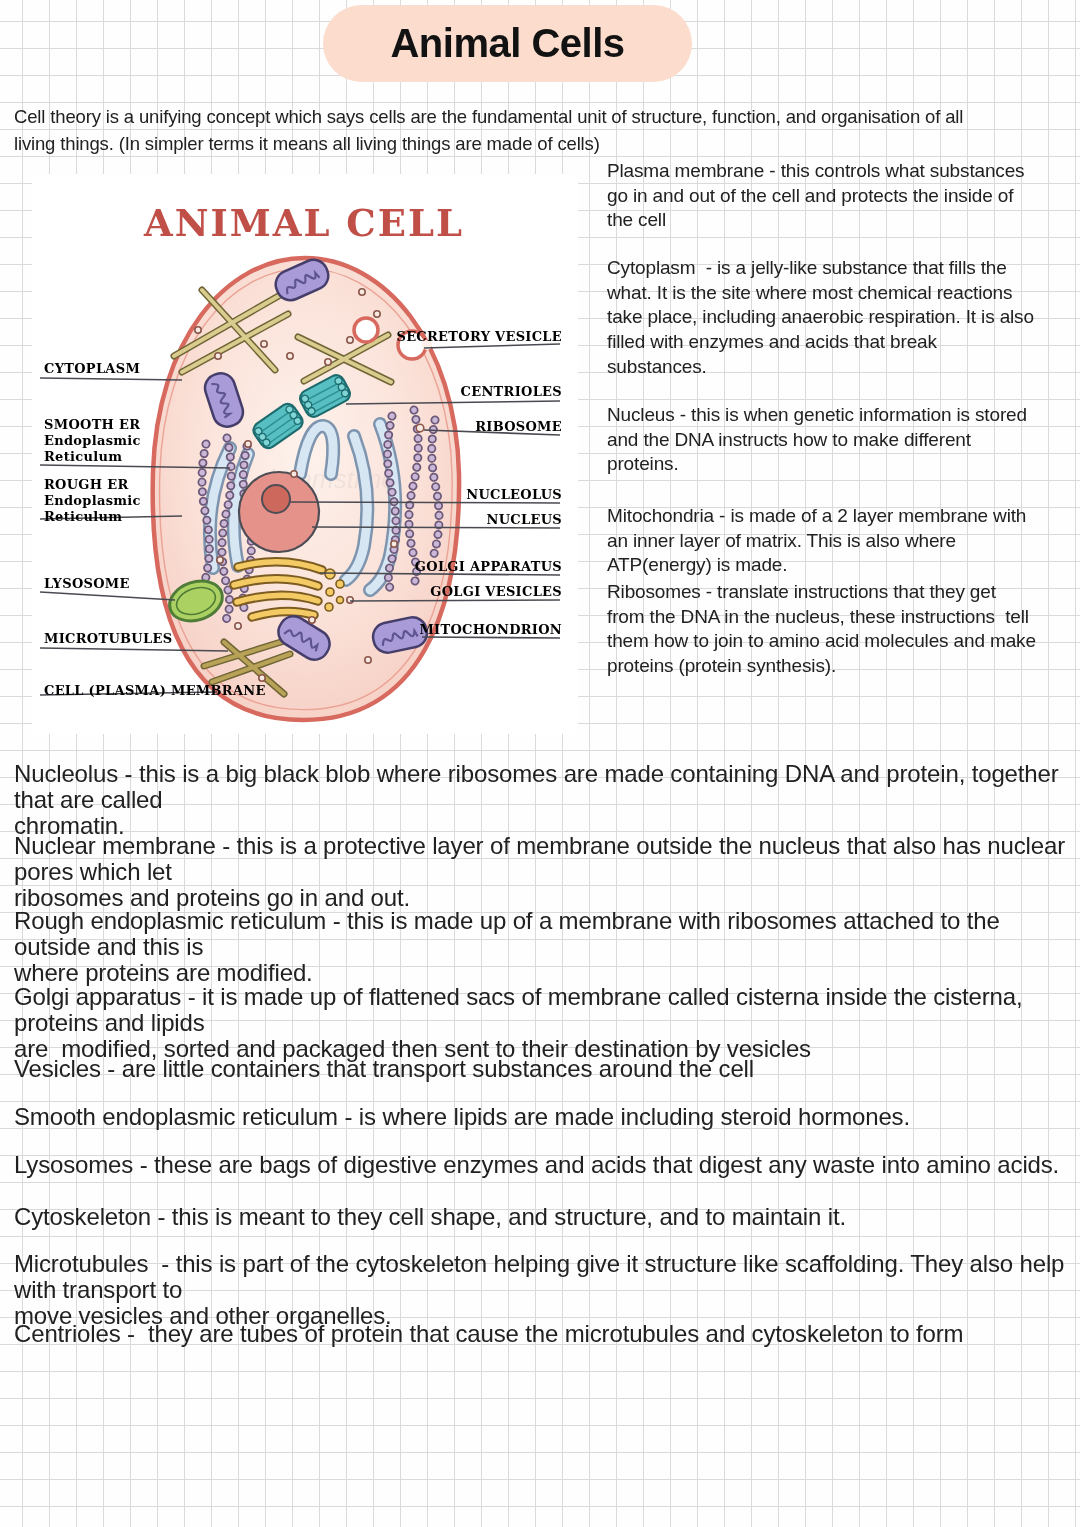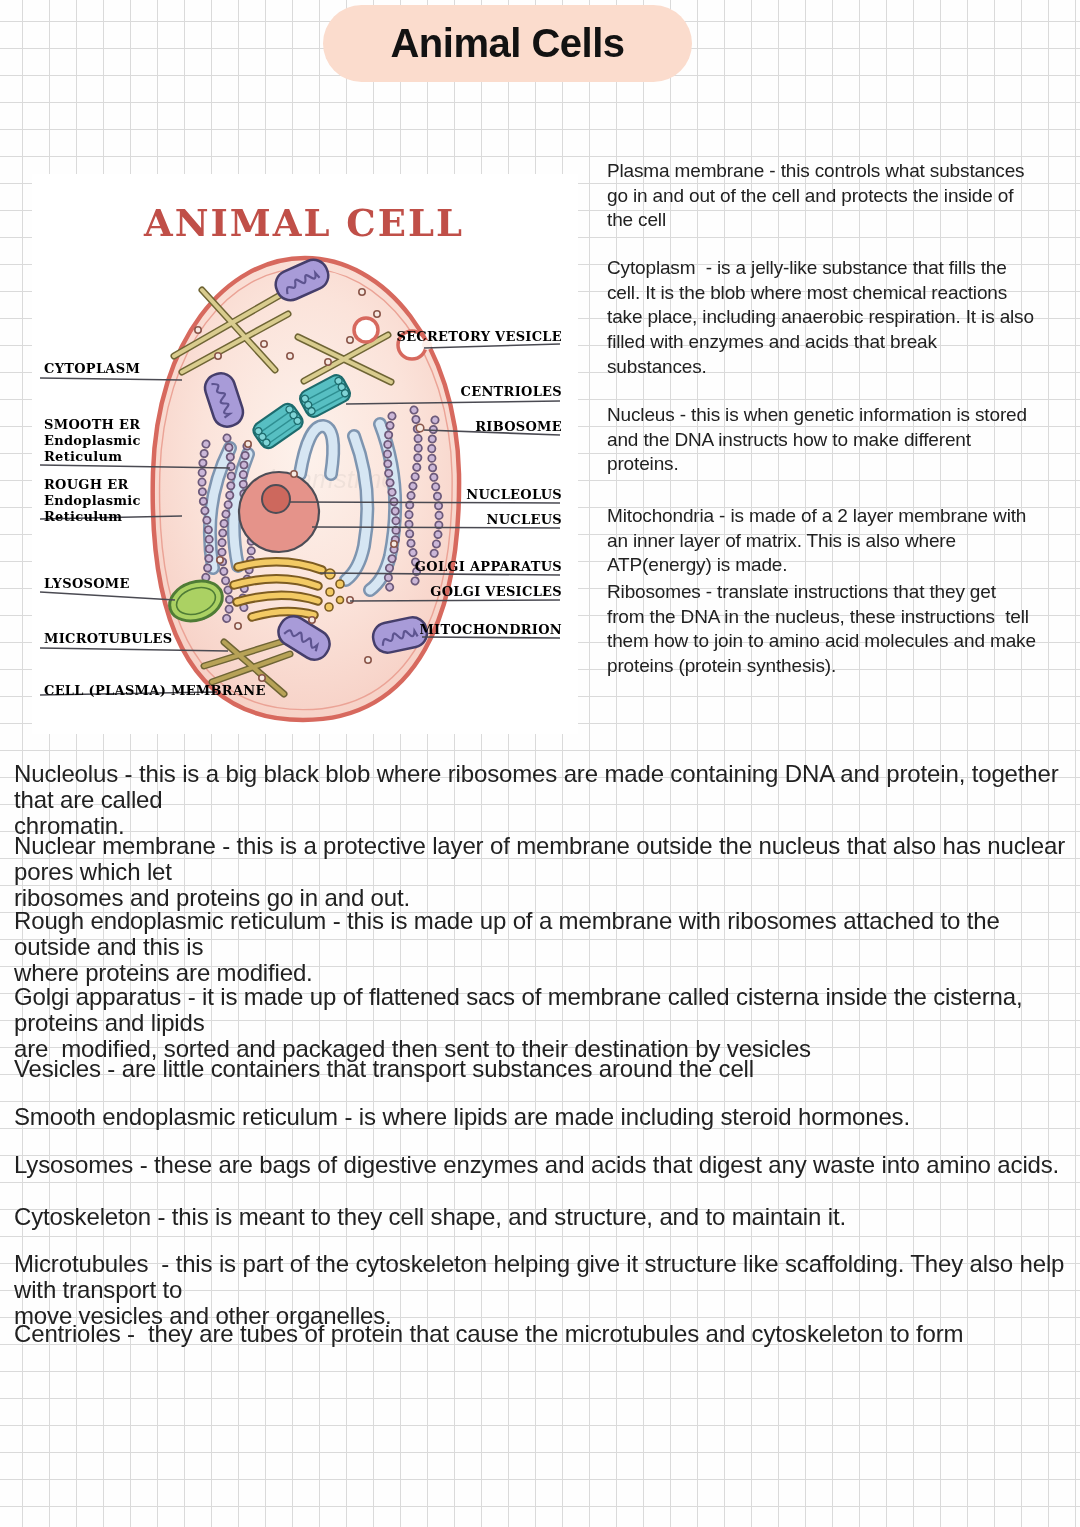--- a/index.html
+++ b/index.html
@@ -45,6 +45,8 @@
     <h1>Animal Cells</h1>
   </div>
 
+  <p class="intro">Cell theory is a unifying concept which says cells are the fundamental unit of structure, function, and organisation of all
+living things. (In simpler terms it means all living things are made of cells)</p>
 
   <div class="diagram">
     <svg width="546" height="560" viewBox="0 0 546 560">

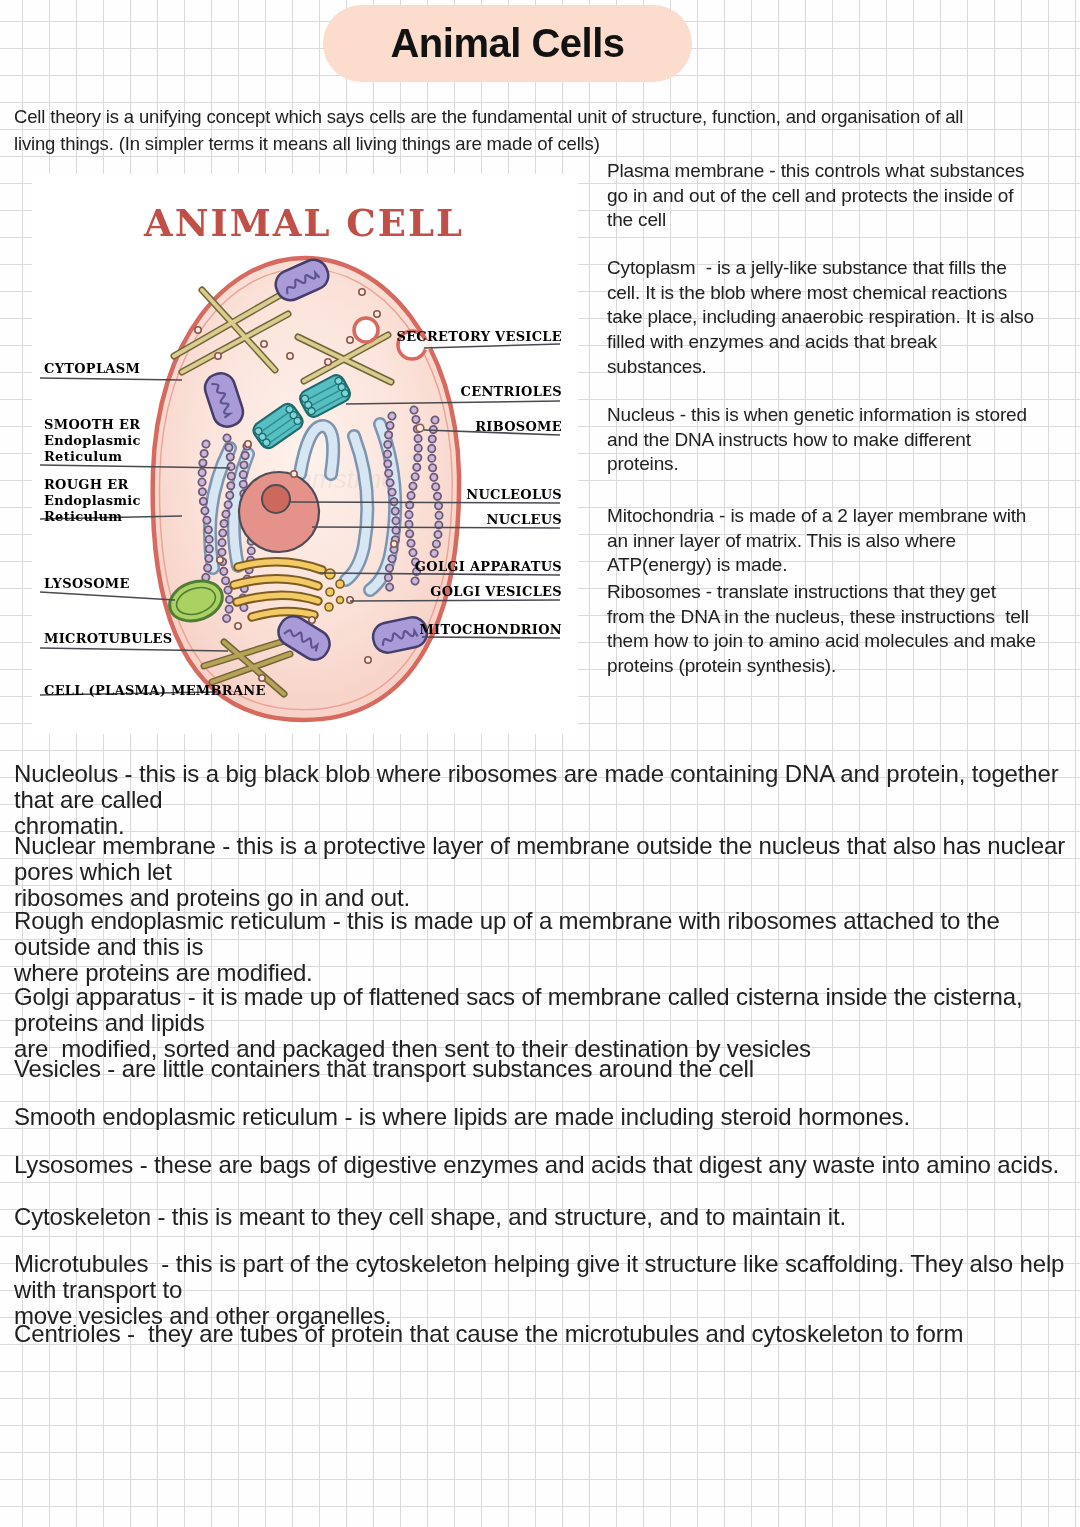--- a/index.html
+++ b/index.html
@@ -256,7 +256,7 @@
 go in and out of the cell and protects the inside of
 the cell</p>
     <p style="top:256px">Cytoplasm  - is a jelly-like substance that fills the
-cell. It is the blob where most chemical reactions
+what. It is the site where most chemical reactions
 take place, including anaerobic respiration. It is also
 filled with enzymes and acids that break
 substances.</p>

